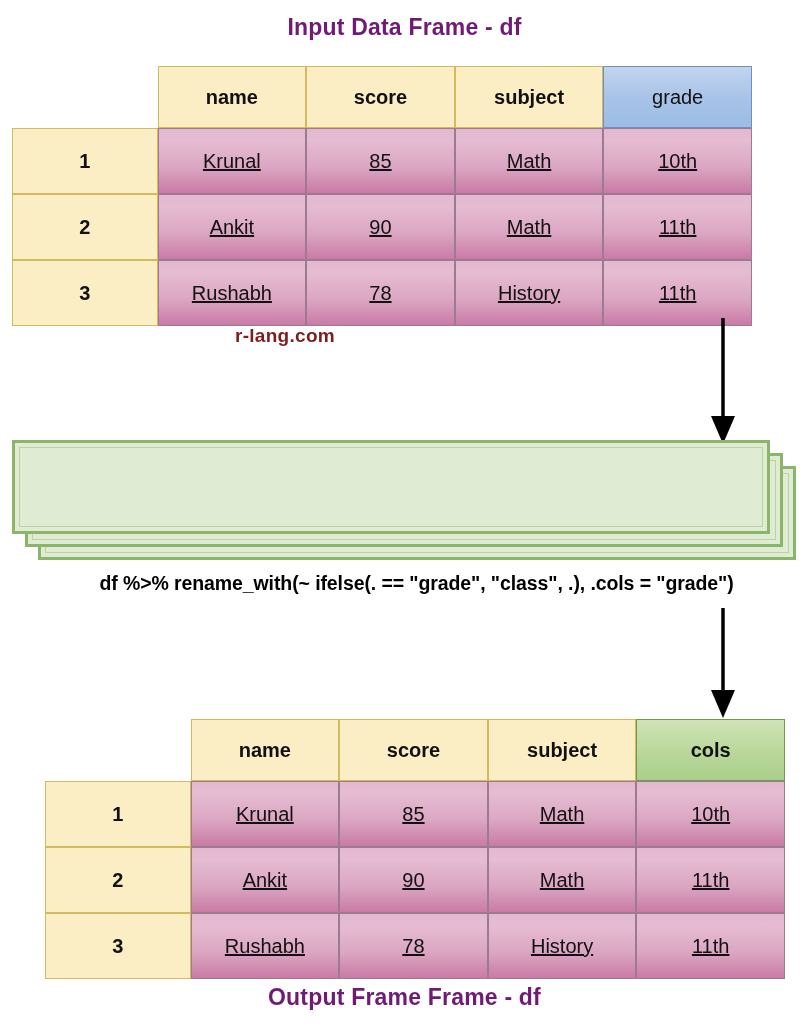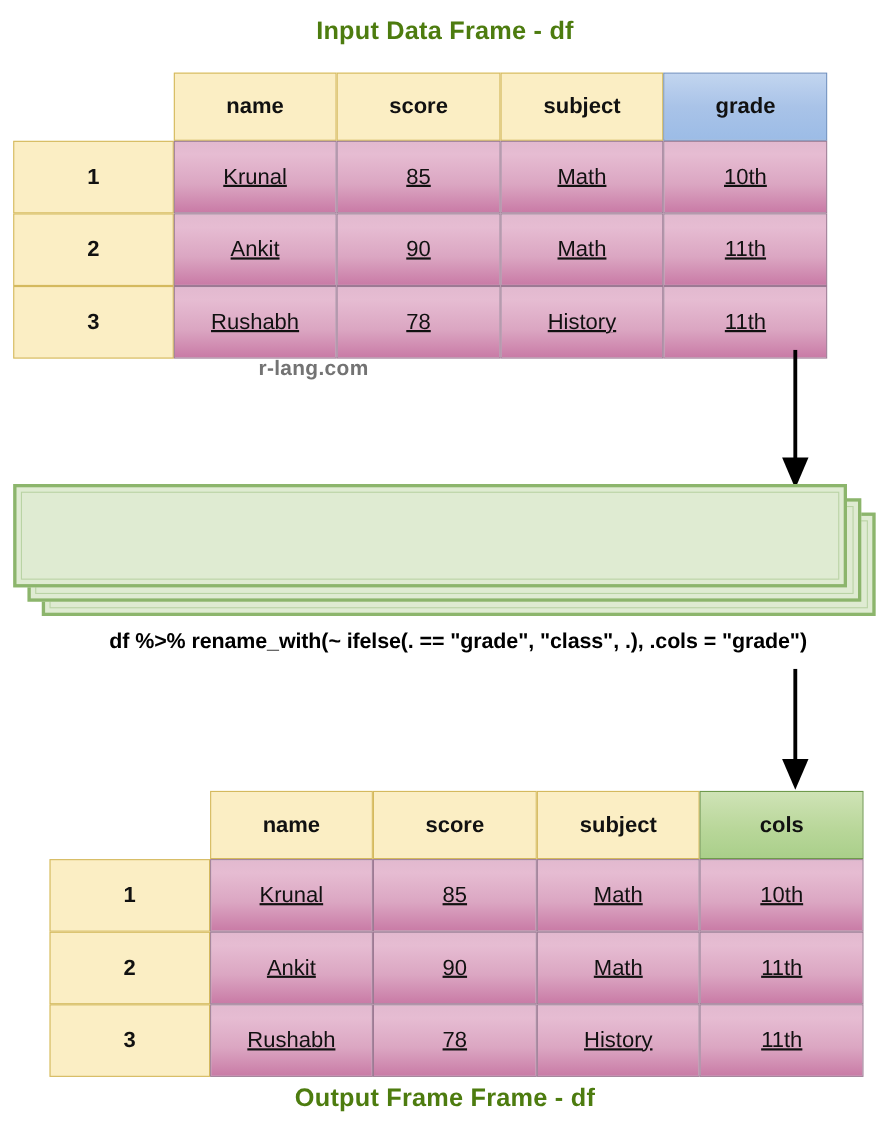--- a/index.html
+++ b/index.html
@@ -28,7 +28,7 @@
     width: 100%;
     text-align: center;
     font-weight: bold;
-    color: #4d7c0f;
+    color: #701a75;
     letter-spacing: 0.2px;
   }
   #input-title {

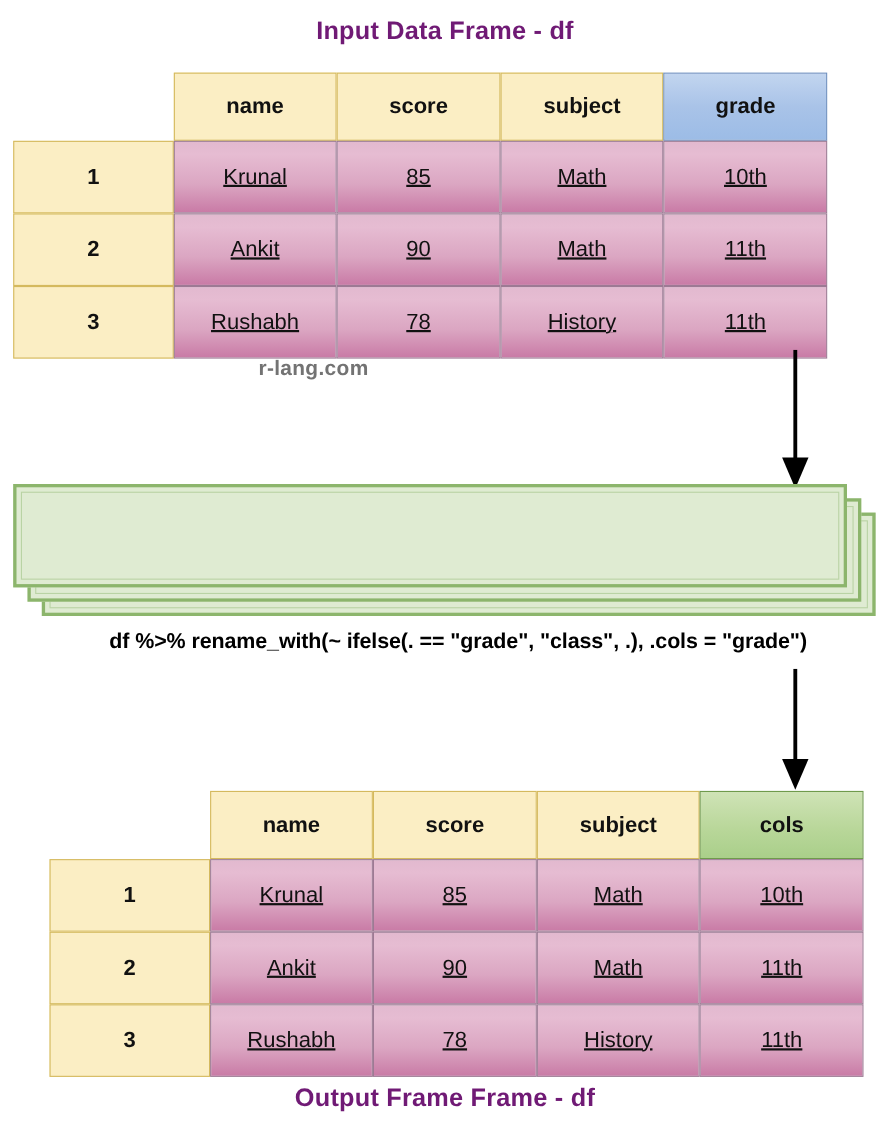--- a/index.html
+++ b/index.html
@@ -74,7 +74,7 @@
   
   .hdr-blue {
     height: 62px;
-    font-weight: bold;
+    font-weight: normal;
     background: linear-gradient(180deg, #c2d5ef 0%, #a9c3e8 50%, #9cbce6 100%);
     border: 1px solid #6e8fbf;
     font-size: 21px;

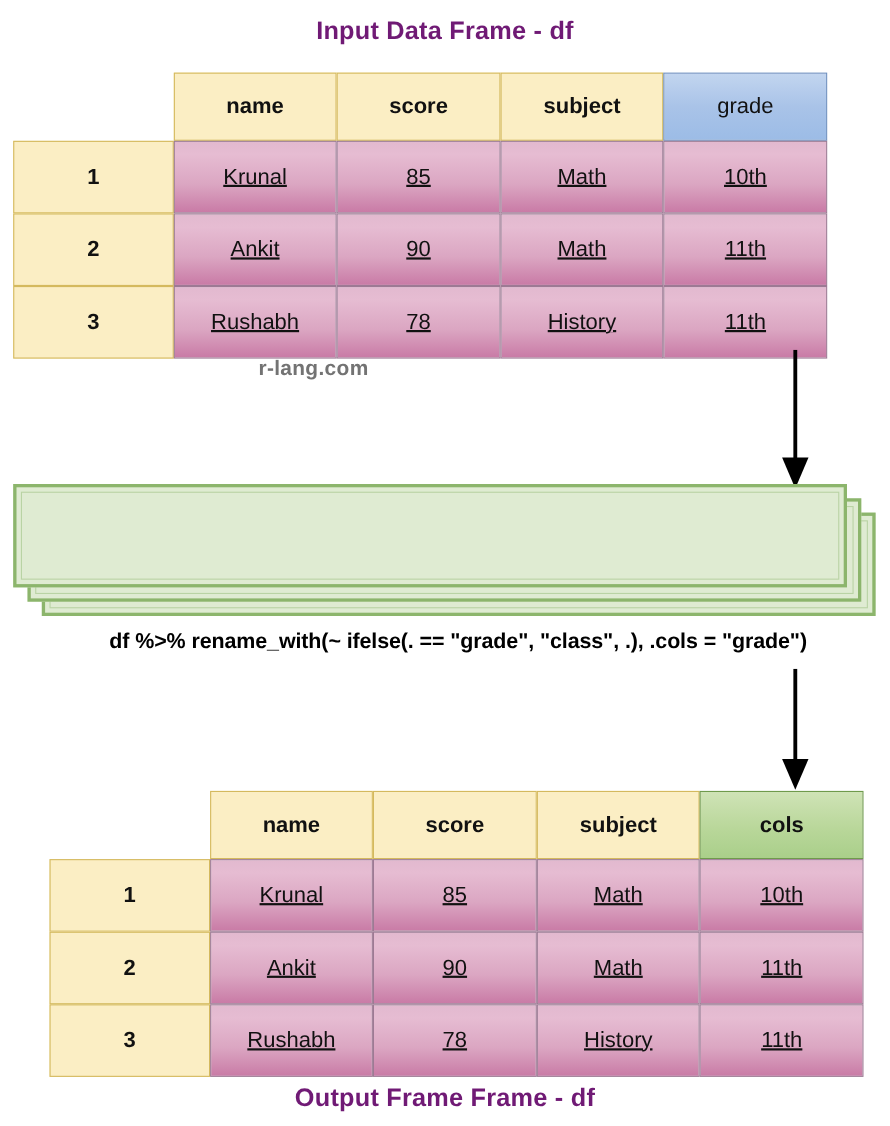--- a/index.html
+++ b/index.html
@@ -115,7 +115,7 @@
     text-align: center;
     font-size: 19px;
     font-weight: bold;
-    color: #737373;
+    color: #7f1d1d;
     letter-spacing: 0.3px;
   }
 

